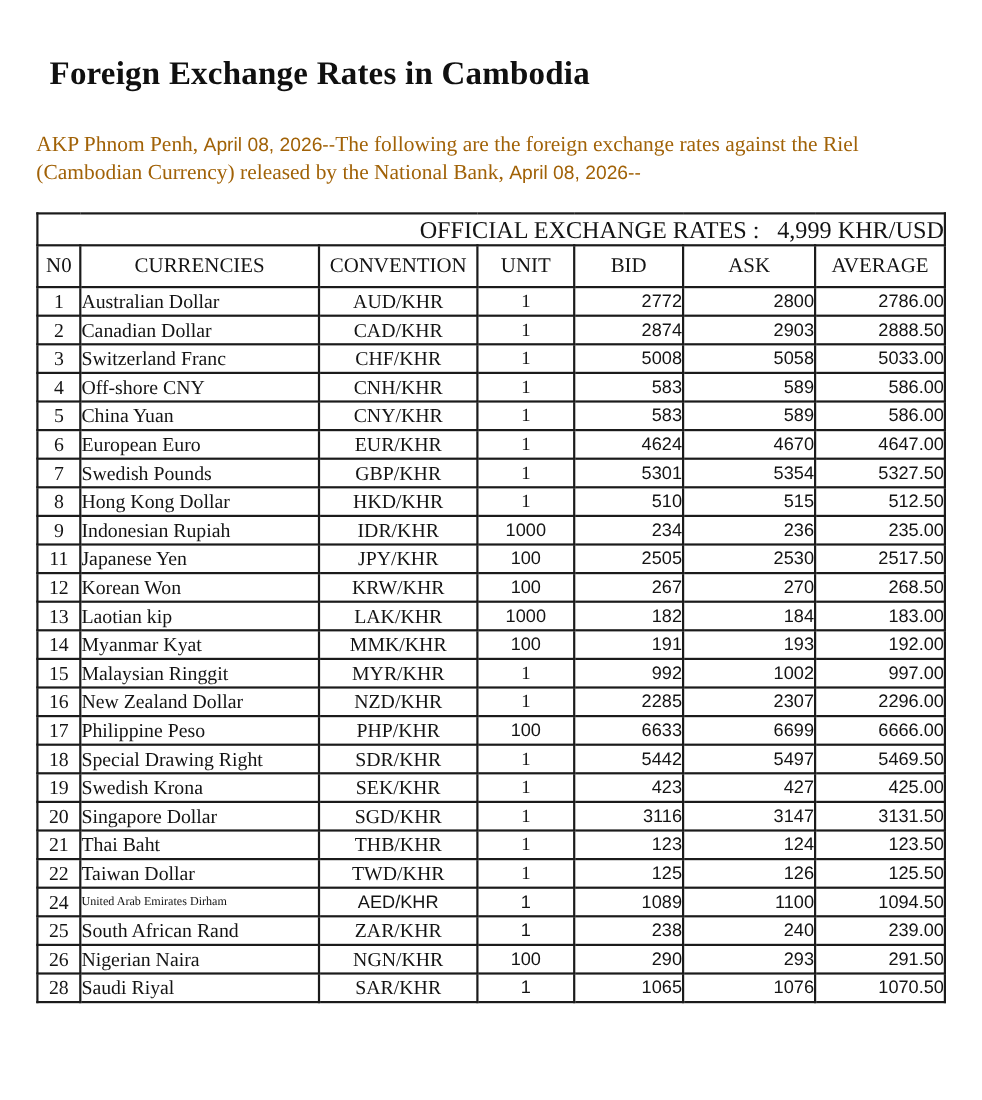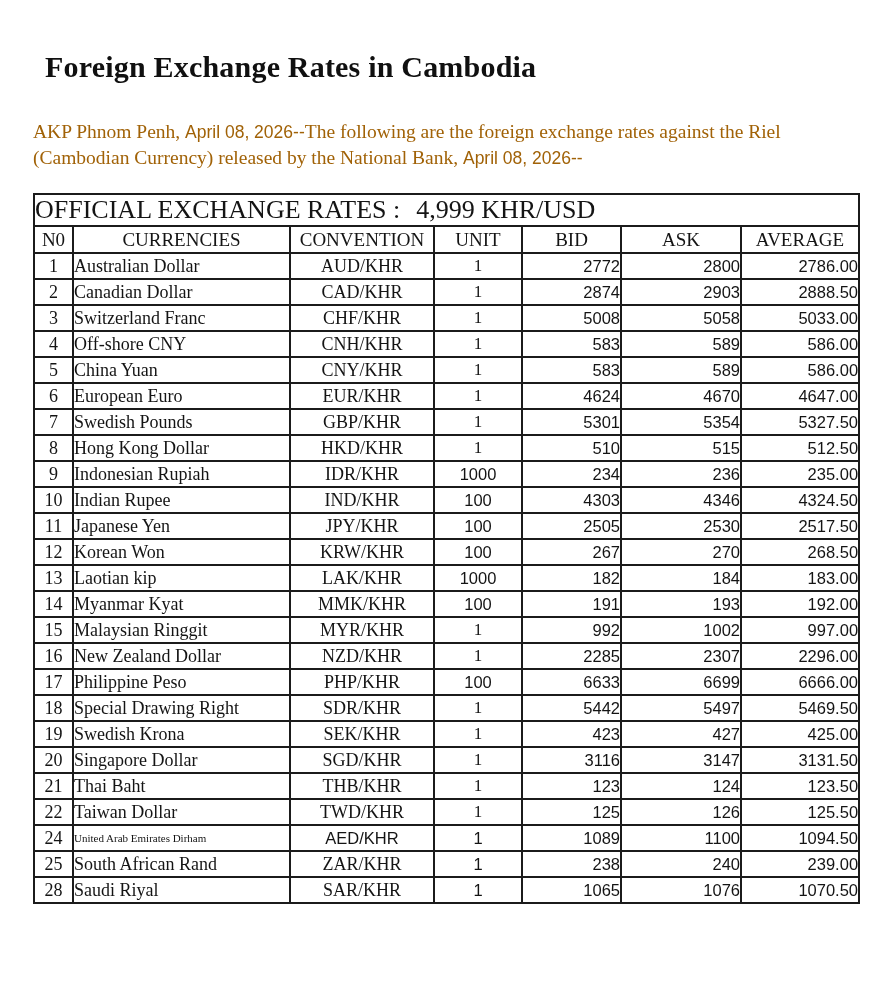--- a/index.html
+++ b/index.html
@@ -49,9 +49,9 @@
 
   td.official {
     height: 29px;
-    font-size: 26px;
+    font-size: 22px;
     padding-left: 3px;
-    text-align: left;
+    text-align: right;
   }
   td.official .rate-value { margin-left: 16px; }
 

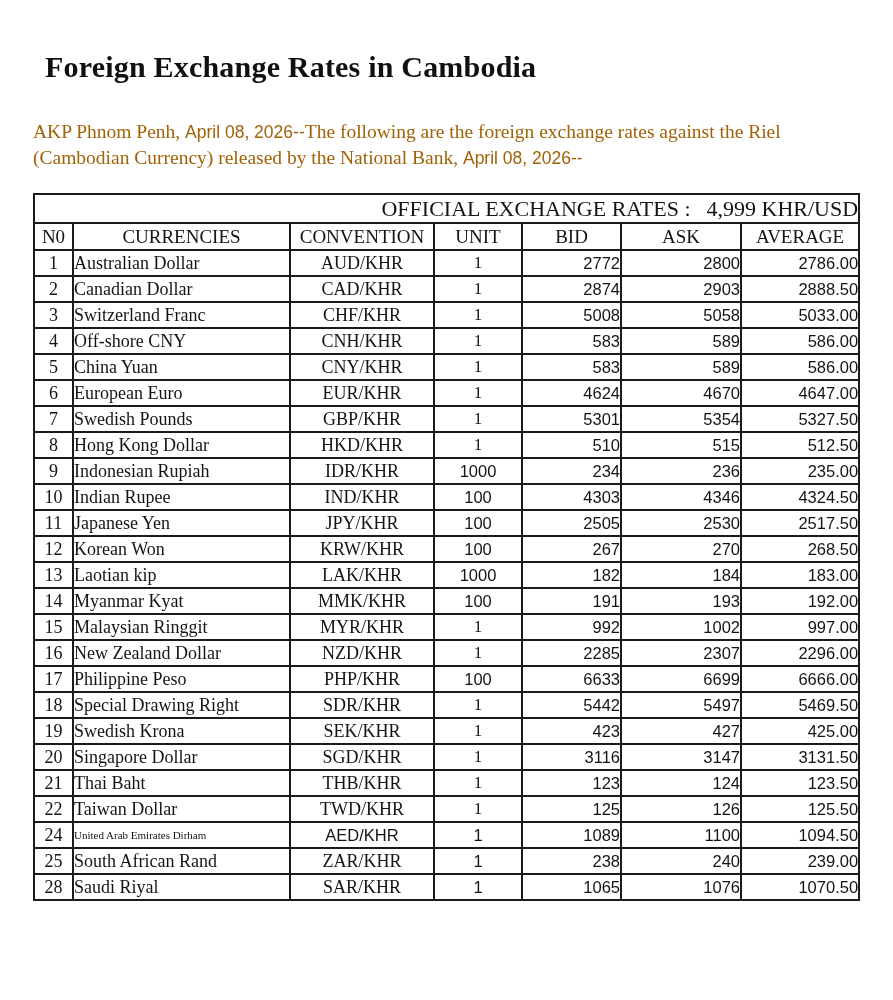--- a/index.html
+++ b/index.html
@@ -56,7 +56,7 @@
   td.official .rate-value { margin-left: 16px; }
 
   th.colhead {
-    height: 27px;
+    height: 38px;
     font-weight: normal;
     font-size: 19px;
     text-align: center;

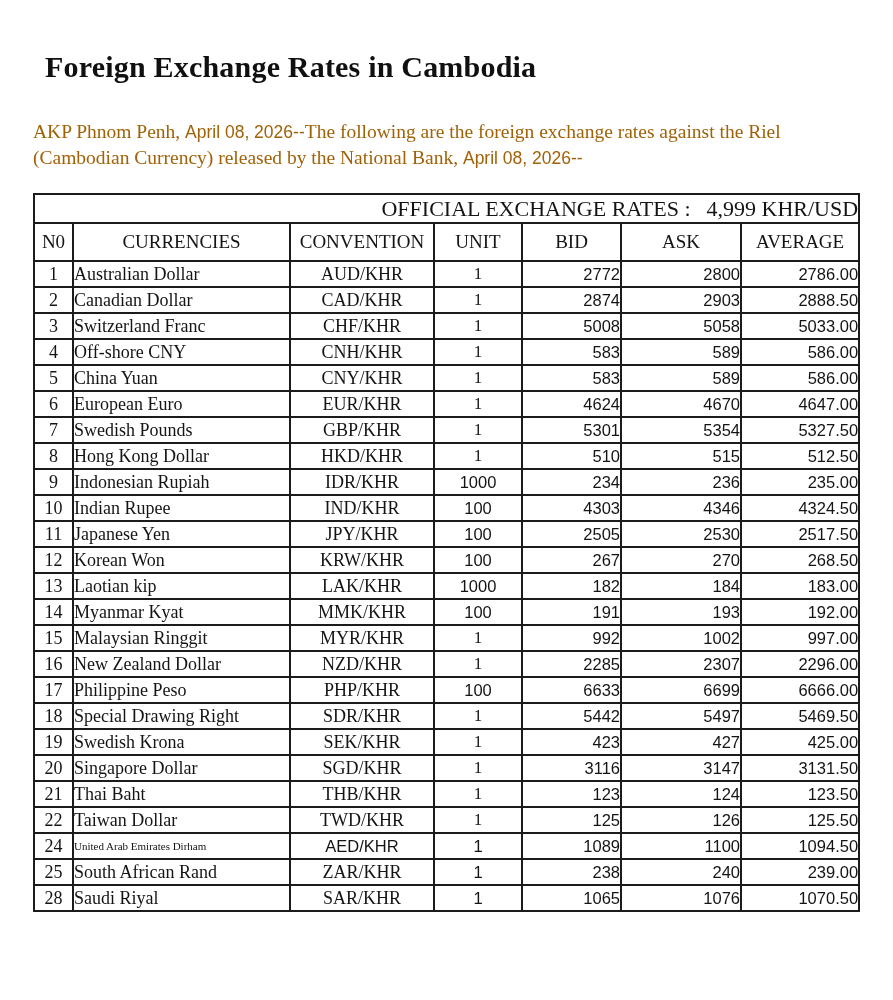--- a/index.html
+++ b/index.html
@@ -191,15 +191,6 @@
           <td class="col-average">235.00</td>
         </tr>
         <tr>
-          <td class="col-no">10</td>
-          <td class="col-currency">Indian Rupee</td>
-          <td class="col-convention">IND/KHR</td>
-          <td class="col-unit sans-cell">100</td>
-          <td class="col-bid">4303</td>
-          <td class="col-ask">4346</td>
-          <td class="col-average">4324.50</td>
-        </tr>
-        <tr>
           <td class="col-no">11</td>
           <td class="col-currency">Japanese Yen</td>
           <td class="col-convention">JPY/KHR</td>

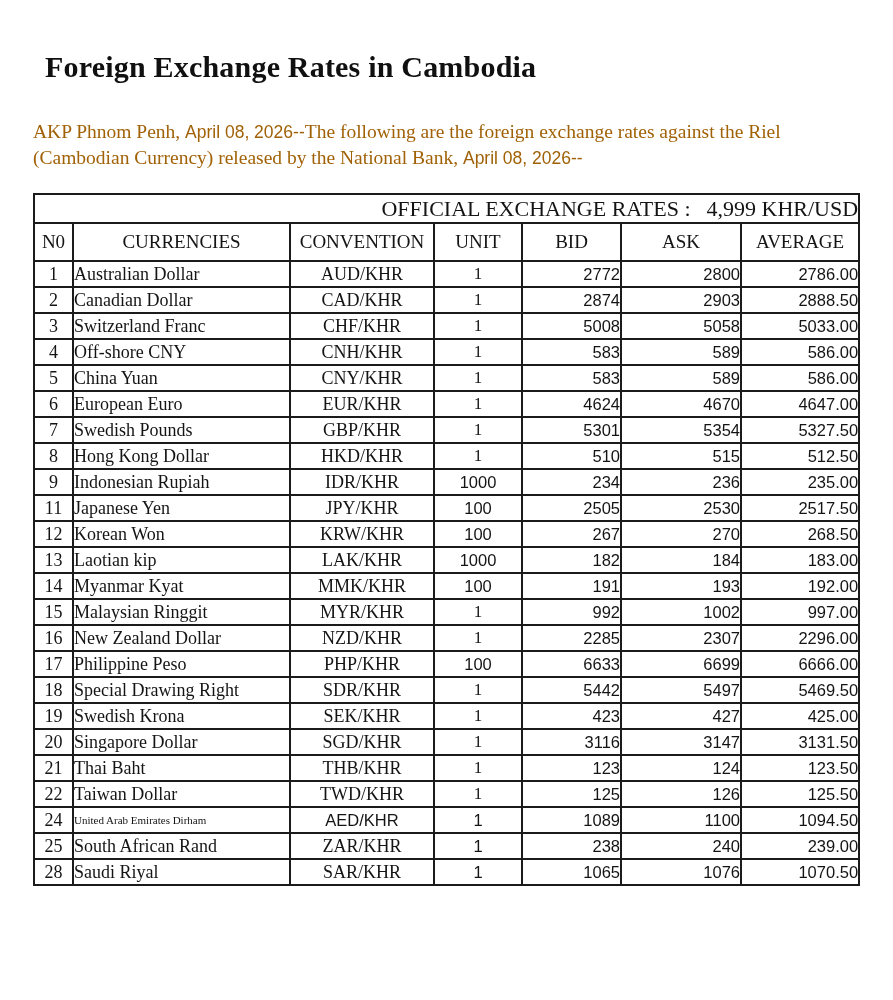--- a/index.html
+++ b/index.html
@@ -317,6 +317,15 @@
           <td class="col-average">239.00</td>
         </tr>
         <tr>
+          <td class="col-no">26</td>
+          <td class="col-currency">Nigerian Naira</td>
+          <td class="col-convention">NGN/KHR</td>
+          <td class="col-unit sans-cell">100</td>
+          <td class="col-bid">290</td>
+          <td class="col-ask">293</td>
+          <td class="col-average">291.50</td>
+        </tr>
+        <tr>
           <td class="col-no">28</td>
           <td class="col-currency">Saudi Riyal</td>
           <td class="col-convention">SAR/KHR</td>

